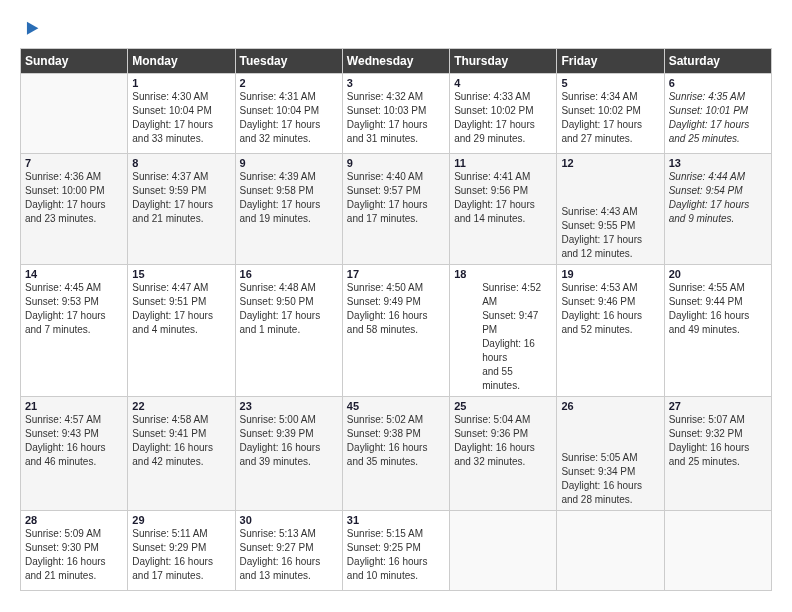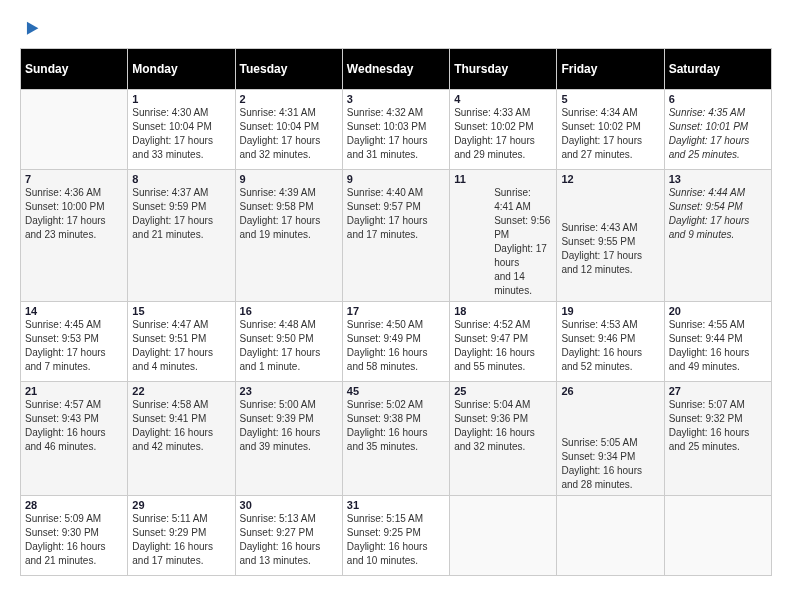--- a/index.html
+++ b/index.html
@@ -61,11 +61,11 @@
       table-layout: fixed;
     }
     .calendar thead th {
-      background: #000000;
+      background: #404040;
       color: #fff;
       font-size: 12px;
       font-weight: bold;
-      padding: 13px 4px;
+      padding: 5px 4px;
       text-align: left;
       border: 1px solid #ccc;
     }

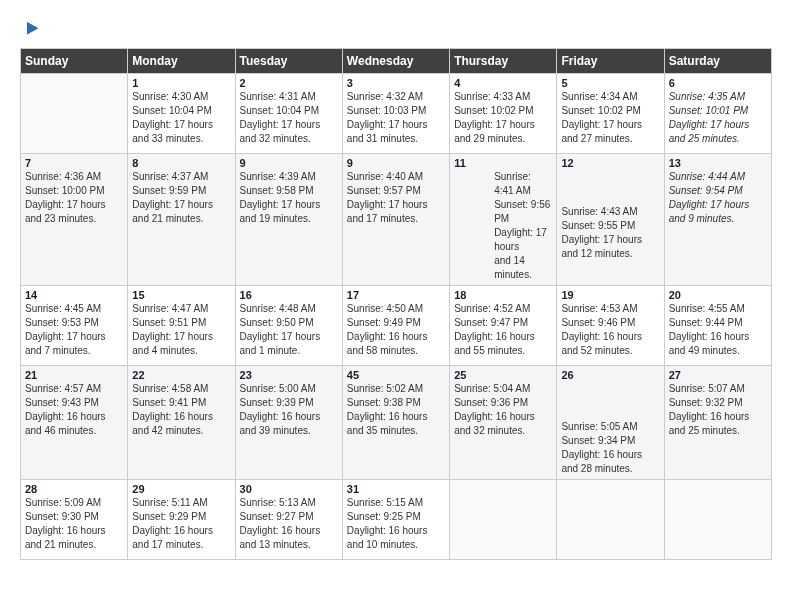--- a/index.html
+++ b/index.html
@@ -205,7 +205,7 @@
           </td>
           <td>
             <span class="day-number">11</span>
-            <div class="day-info" style="white-space: pre-line; margin-left: 40px;">Sunrise: 4:41 AM
+            <div class="day-info" style="white-space: pre-line;">Sunrise: 4:41 AM
 Sunset: 9:56 PM
 Daylight: 17 hours
 and 14 minutes.</div>

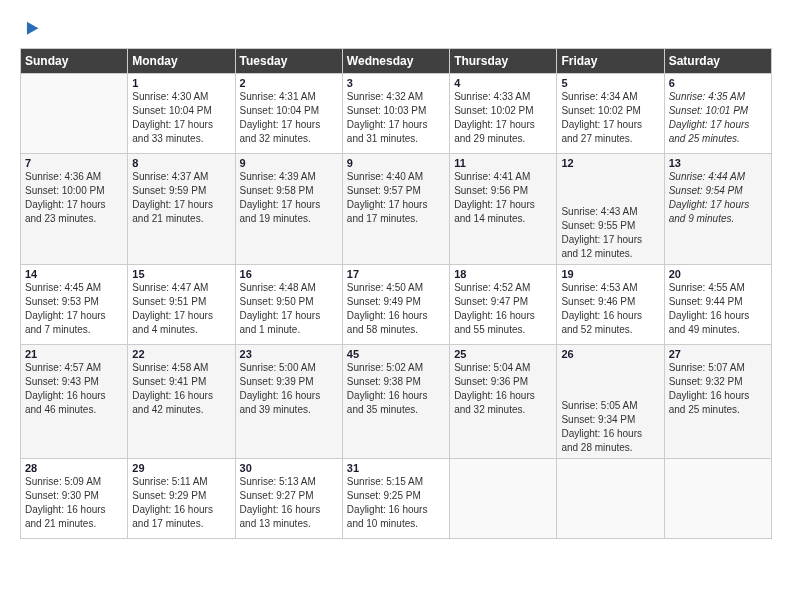--- a/index.html
+++ b/index.html
@@ -256,7 +256,7 @@
           </td>
           <td>
             <span class="day-number">18</span>
-            <div class="day-info" style="white-space: pre-line;">Sunrise: 4:52 AM
+            <div class="day-info" style="white-space: pre-line; margin-left: 28px;">Sunrise: 4:52 AM
 Sunset: 9:47 PM
 Daylight: 16 hours
 and 55 minutes.</div>

